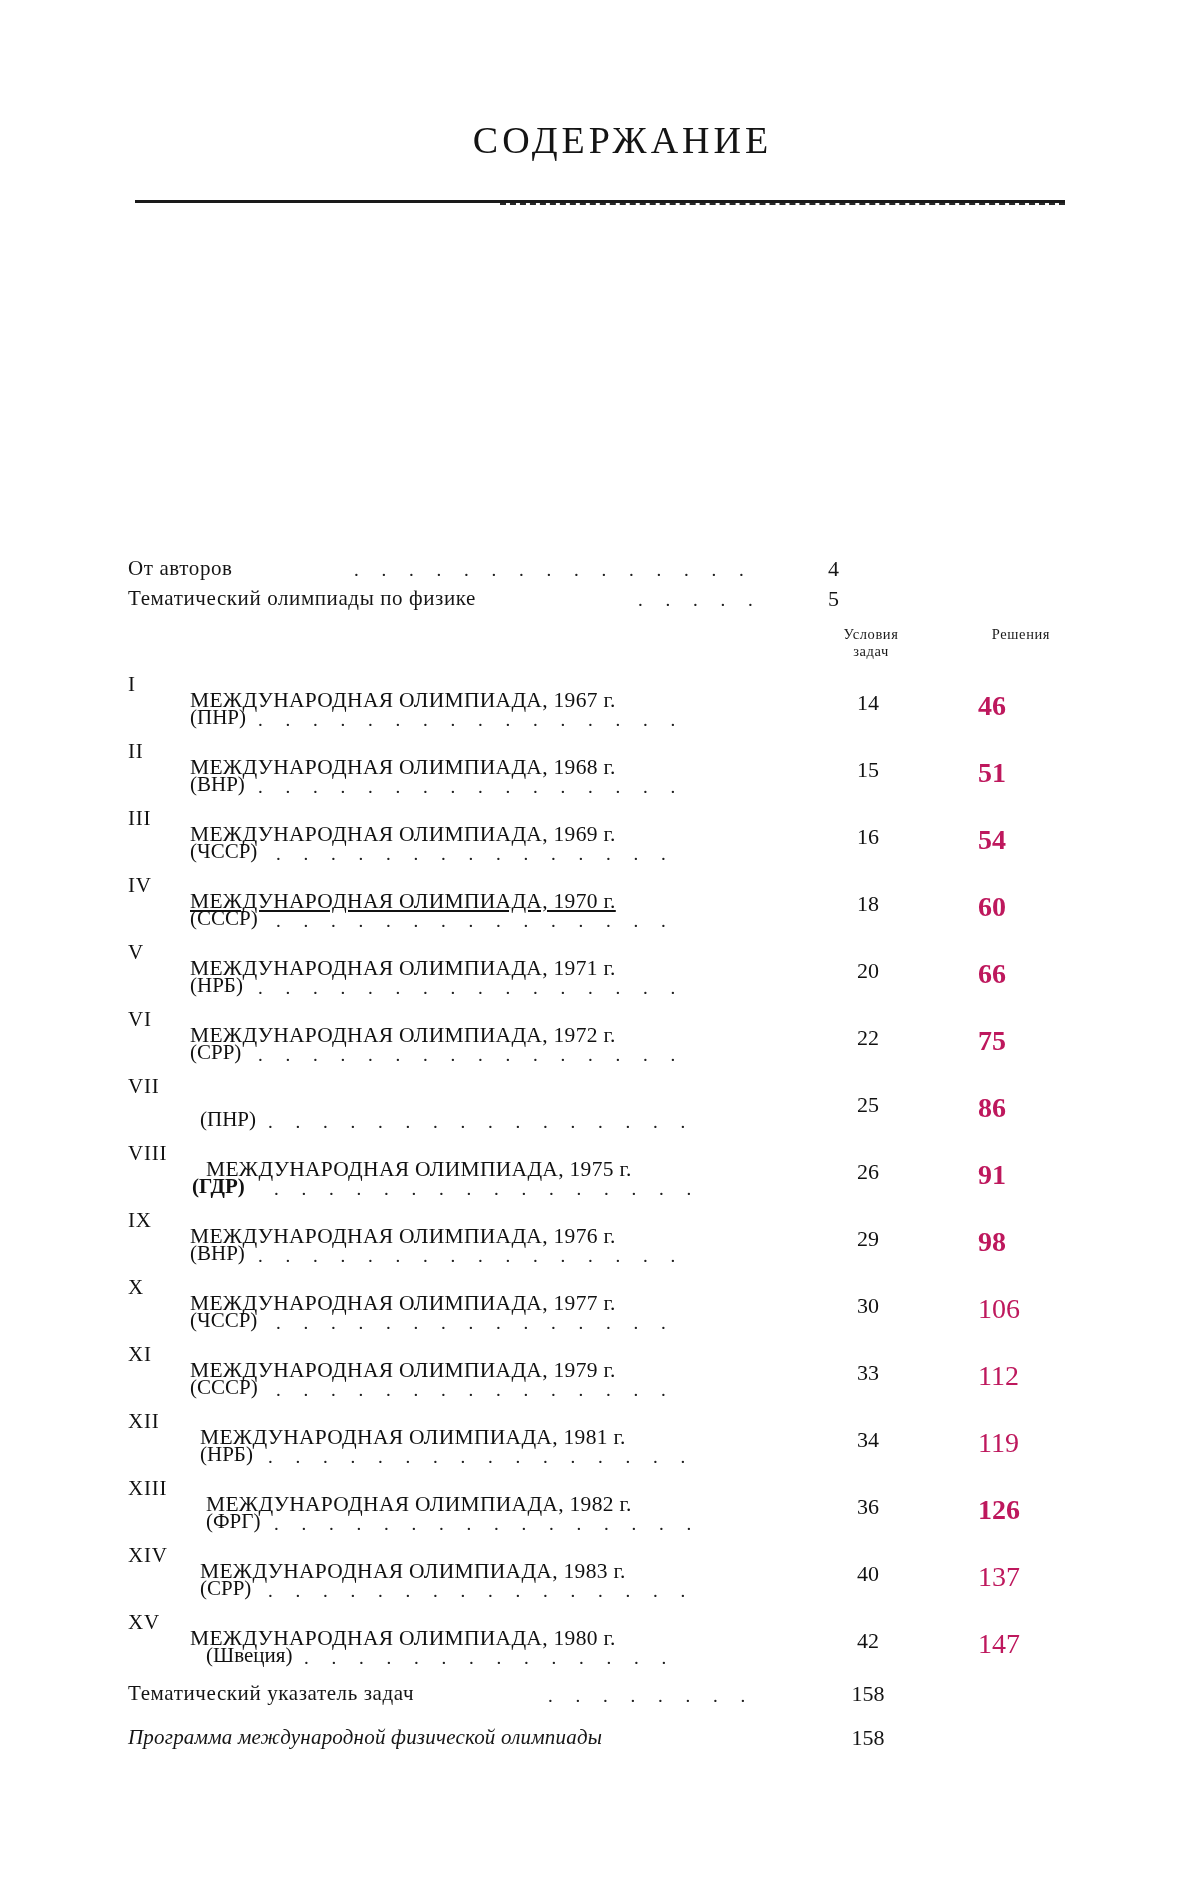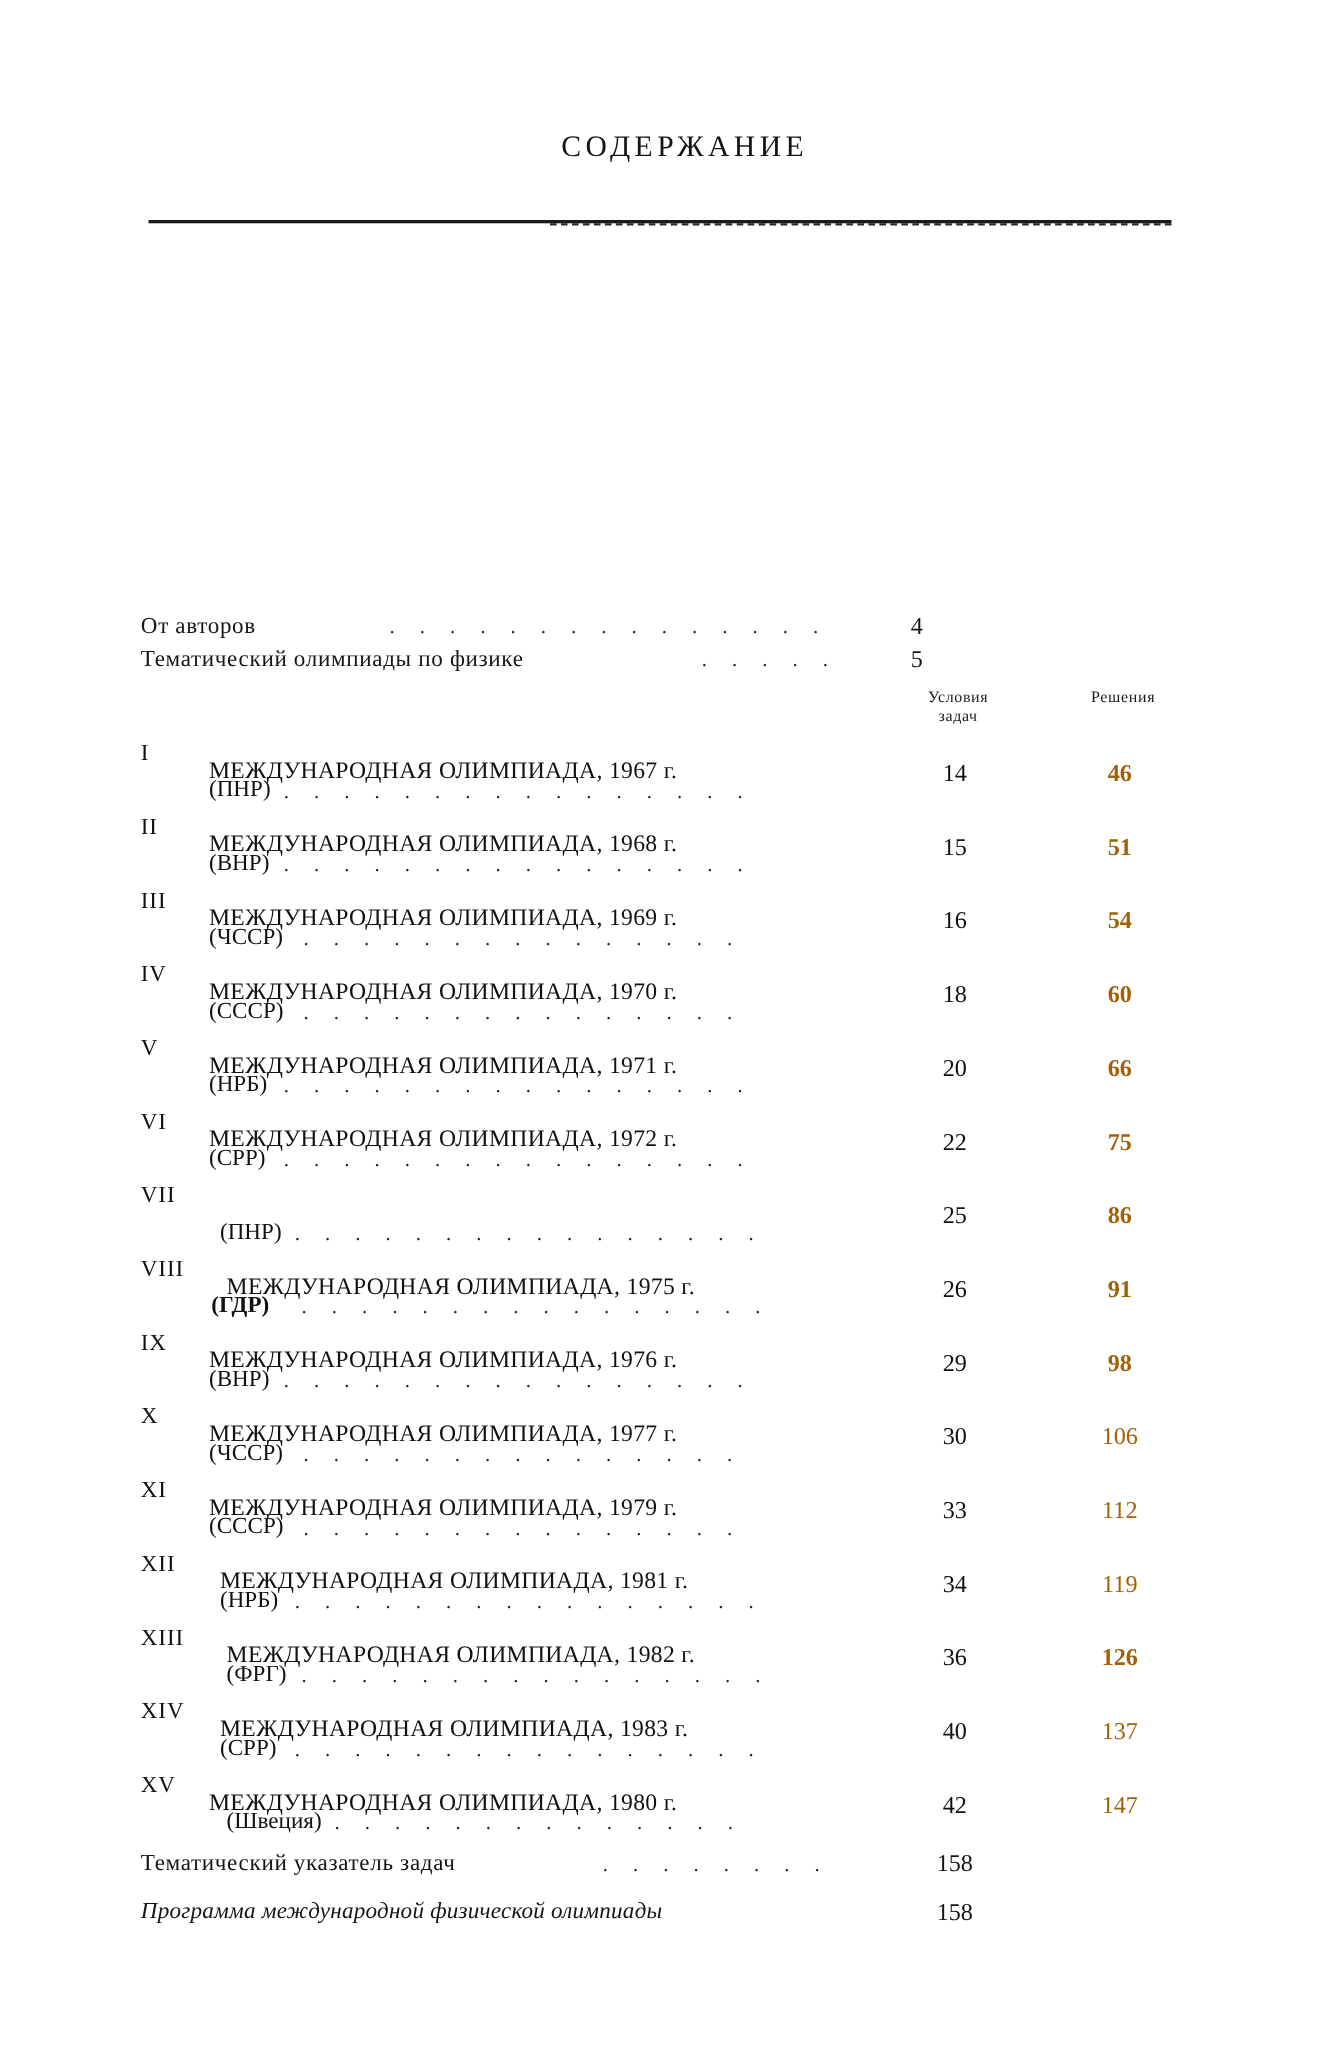--- a/index.html
+++ b/index.html
@@ -28,7 +28,7 @@
     width: 1200px;
     text-align: center;
     font-family: "Liberation Serif", serif;
-    font-size: 27px;
+    font-size: 38px;
     letter-spacing: 4px;
     color: #141414;
     padding-left: 45px;

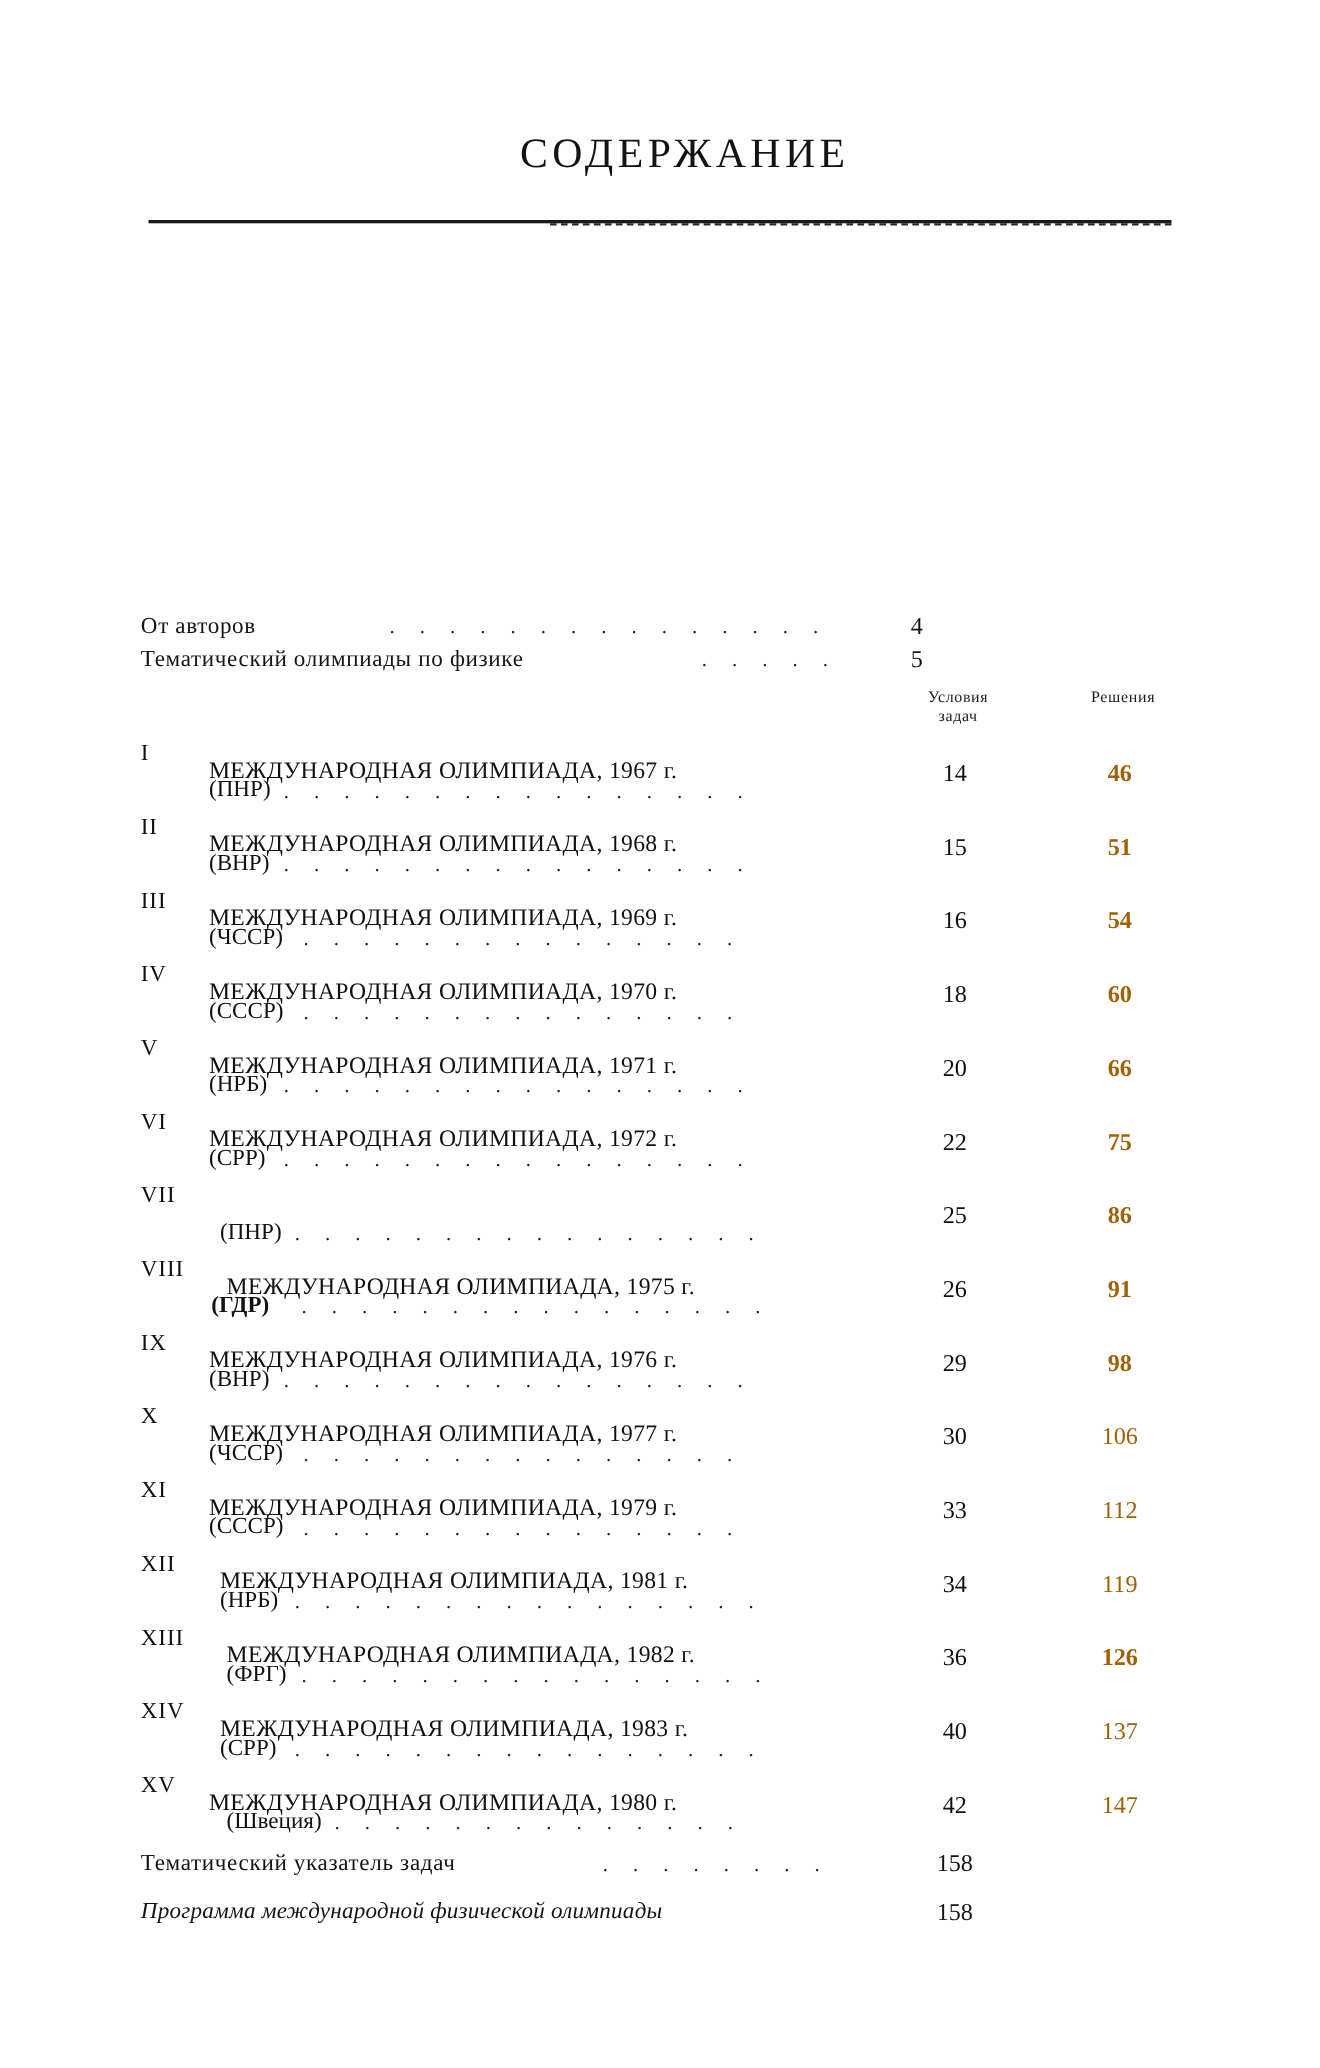--- a/index.html
+++ b/index.html
@@ -158,10 +158,9 @@
     top: 18px;
     left: 850px;
     width: 80px;
-    text-align: center;
-    font-size: 22px;
+    font-size: 28px;
     font-weight: bold;
-    color: #a16207;
+    color: #be185d;
   }
   .oly .p2.plain { font-weight: normal; }
 

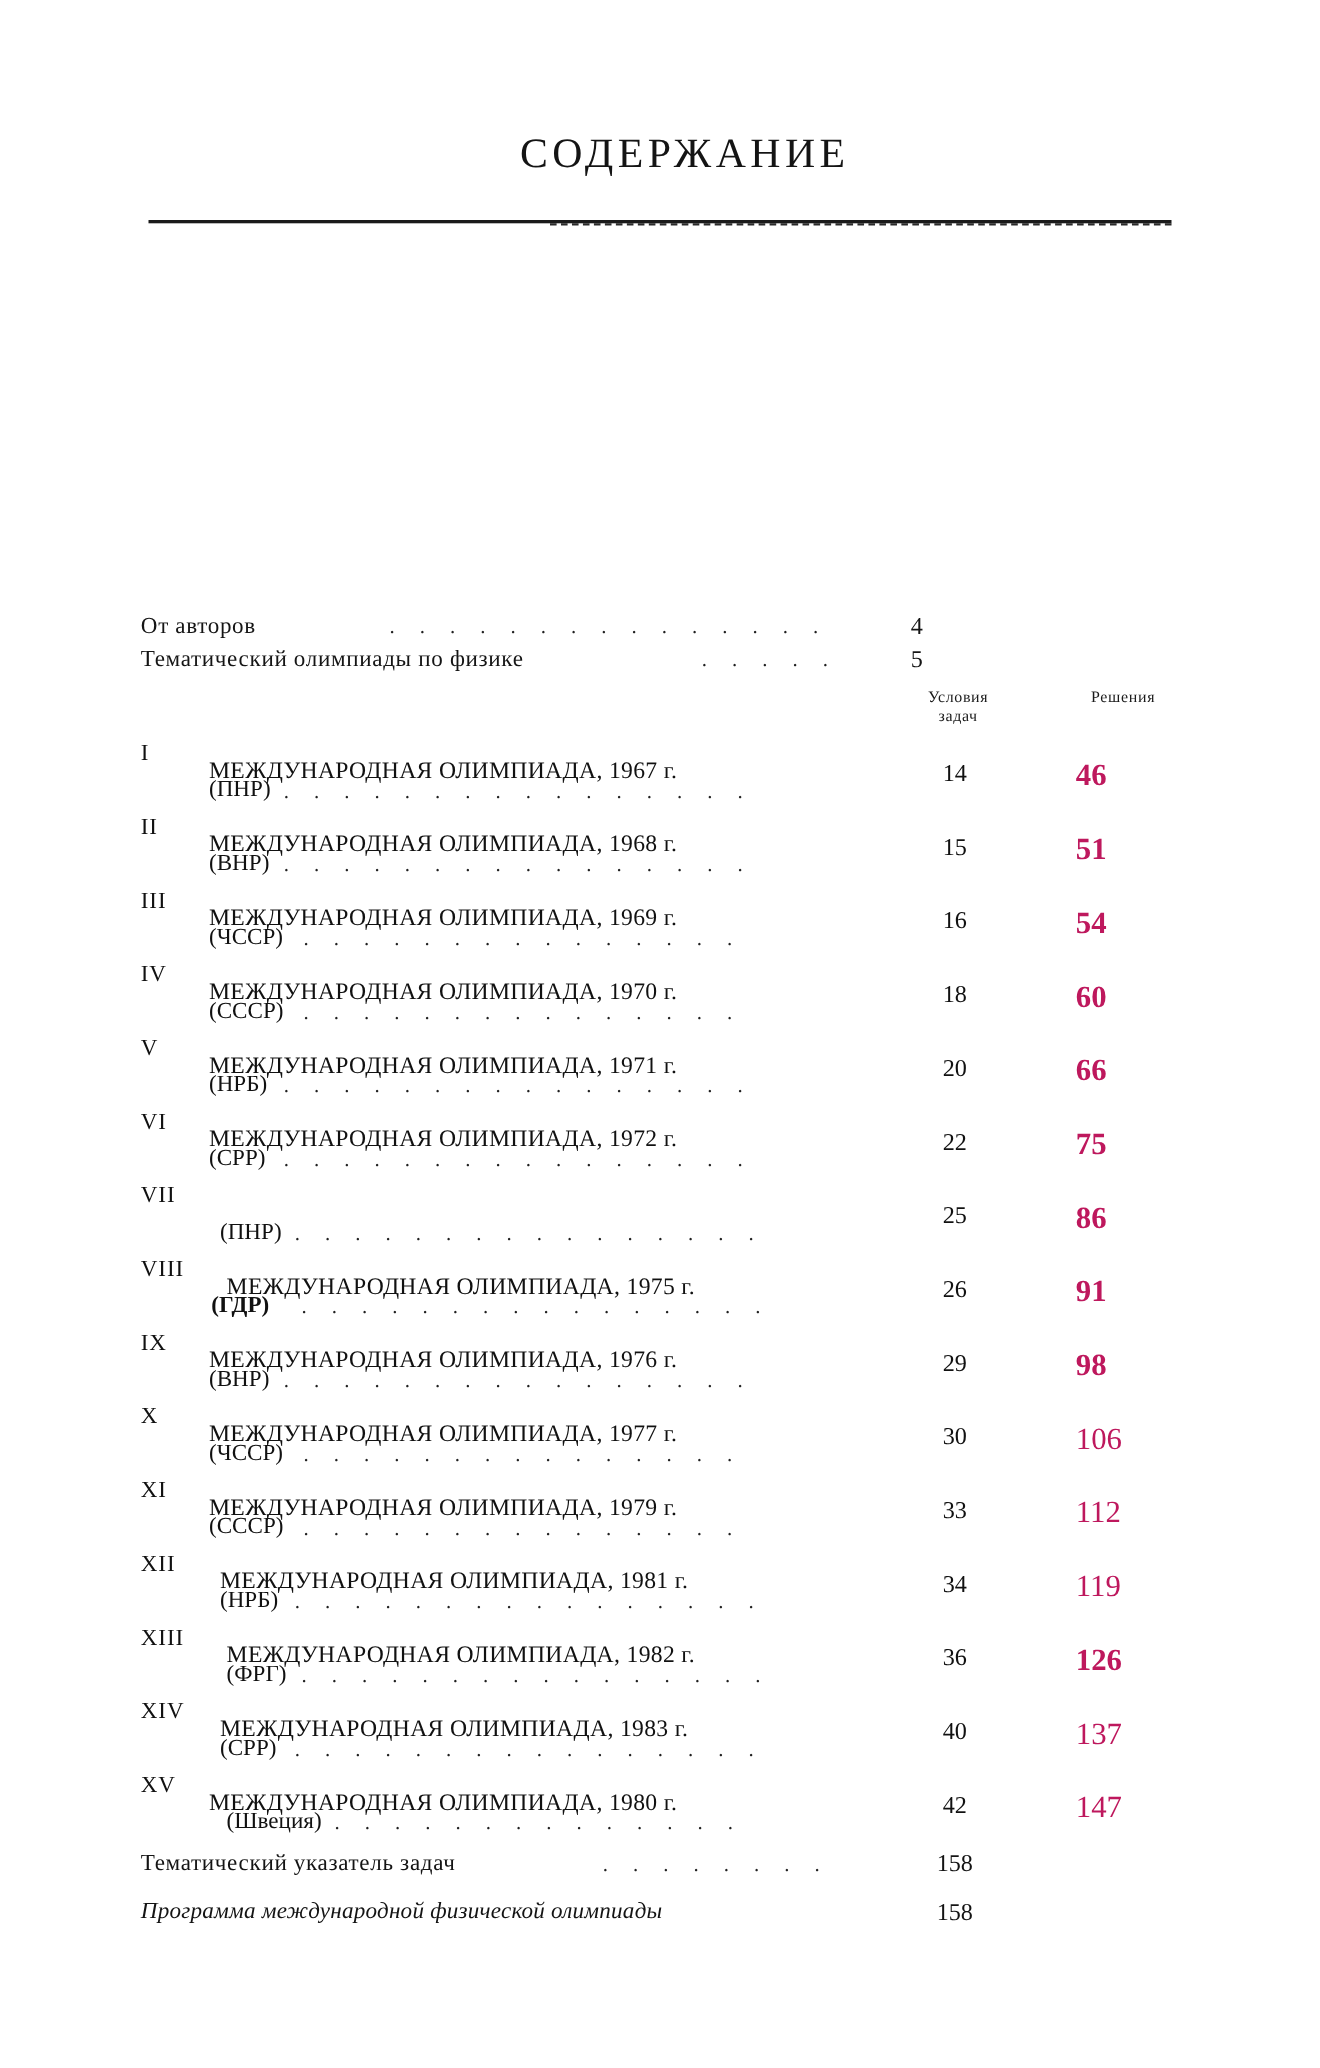--- a/index.html
+++ b/index.html
@@ -265,7 +265,7 @@
 
       <div class="oly">
         <span class="rn">IV</span>
-        <span class="name" style="left:62px;">МЕЖДУНАРОДНАЯ ОЛИМПИАДА, 1970 г.</span>
+        <span class="name" style="left:62px;text-decoration:underline;">МЕЖДУНАРОДНАЯ ОЛИМПИАДА, 1970 г.</span>
         <span class="country" style="left:62px;">(СССР)</span>
         <span class="dots" style="left:148px; width:520px;">. . . . . . . . . . . . . . .</span>
         <span class="p1">18</span>

